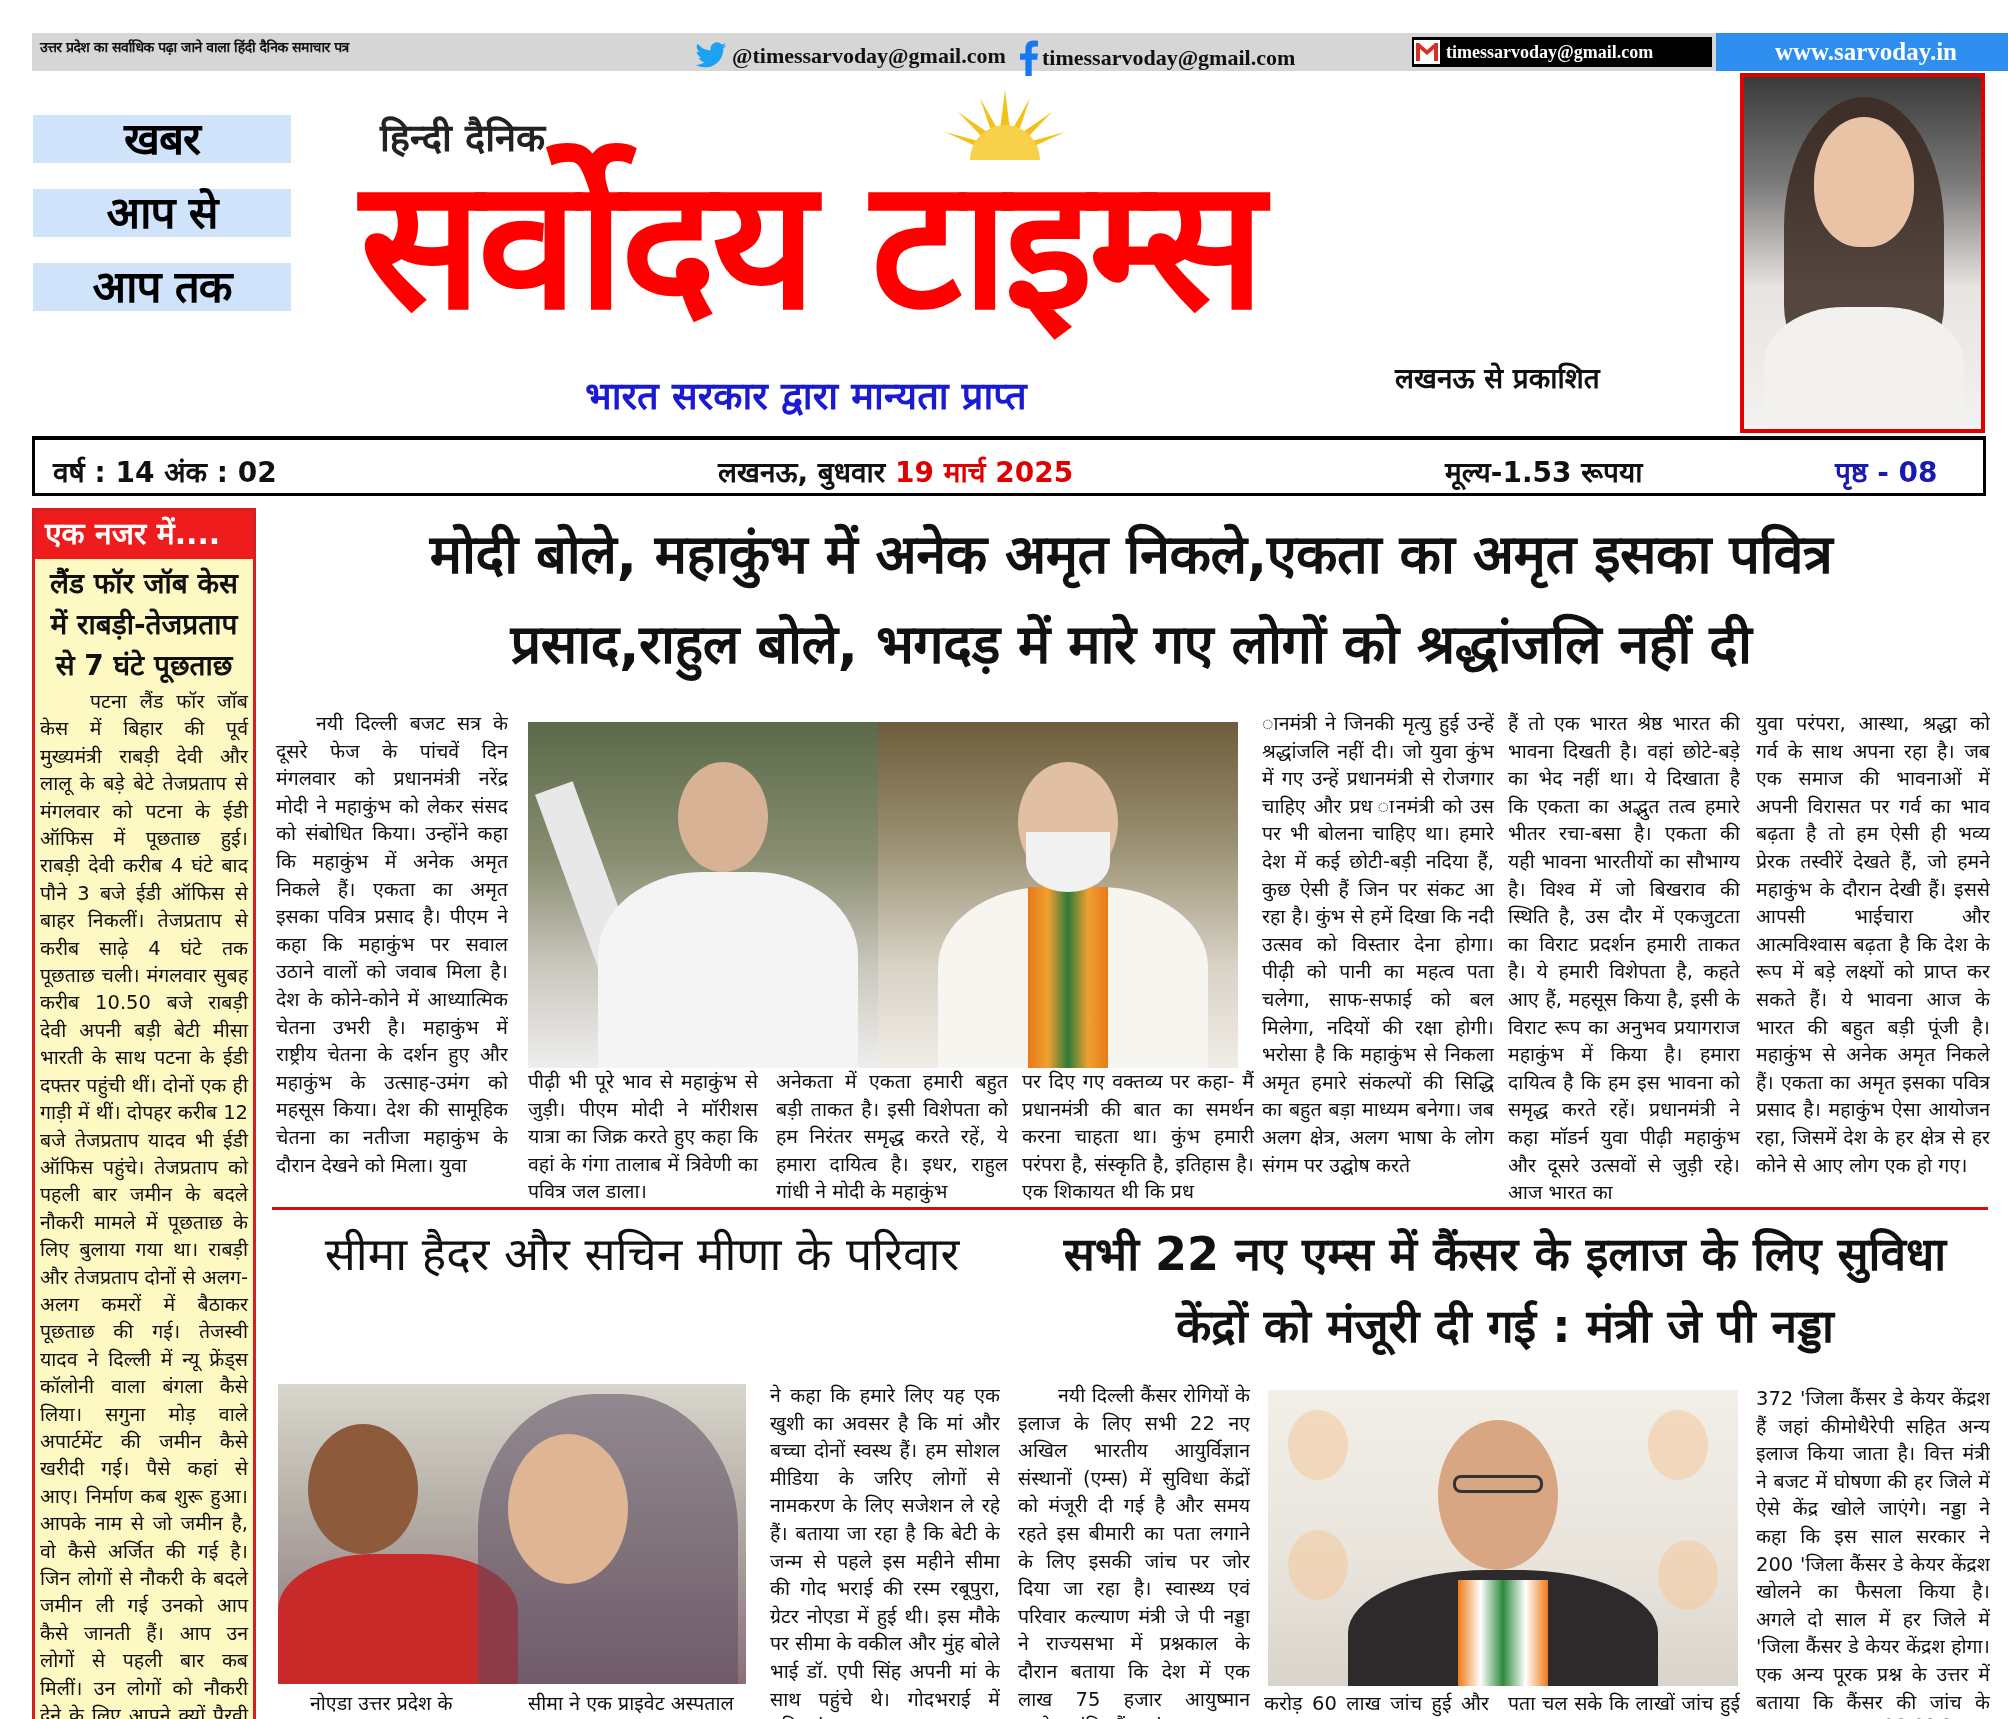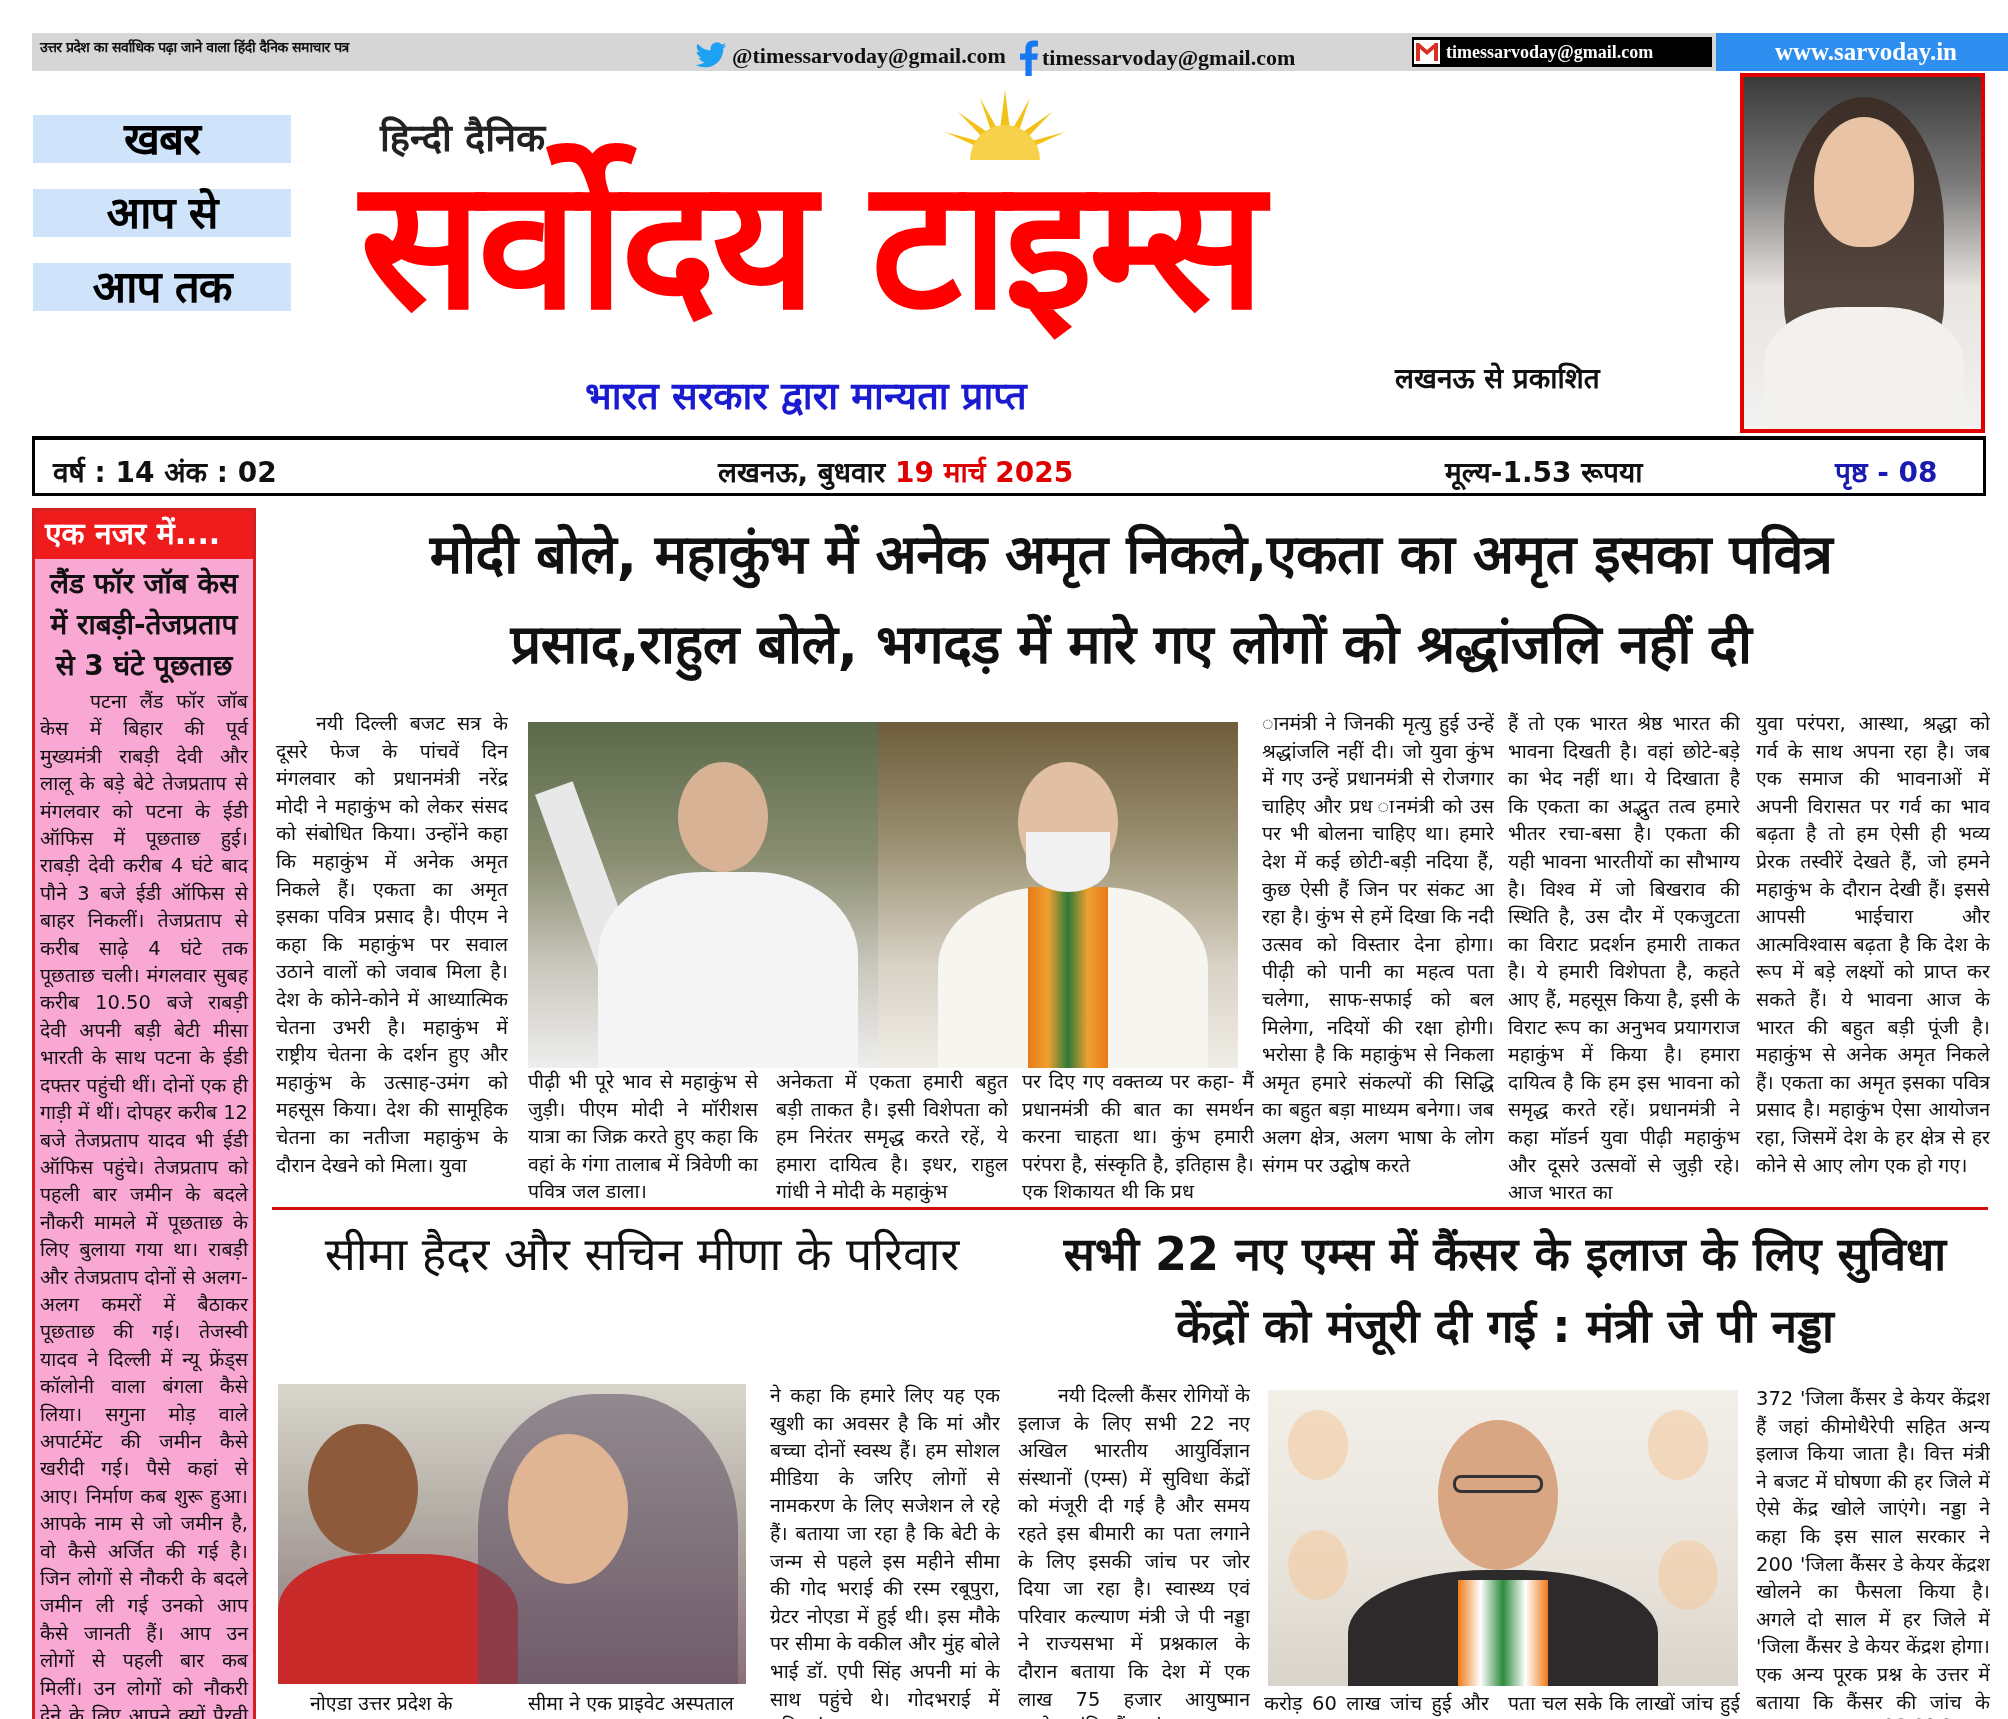--- a/index.html
+++ b/index.html
@@ -47,7 +47,7 @@
   .infobar .page { left: 1800px; color: #1a1ab0; }
 
   
-  .sidebar { position: absolute; left: 32px; top: 508px; width: 224px; height: 1211px; background: #f9a8d4; border: 3px solid #d42020; border-bottom: none; overflow: hidden; }
+  .sidebar { position: absolute; left: 32px; top: 508px; width: 224px; height: 1211px; background: #fef9c3; border: 3px solid #d42020; border-bottom: none; overflow: hidden; }
   .sidebar .head { background: #ee1c1c; color: #fff; height: 48px; font-size: 30px; font-weight: bold; padding-left: 10px; line-height: 46px; }
   .sidebar .subhead { font-size: 28px; font-weight: bold; text-align: center; line-height: 41px; padding: 4px 4px 2px; color: #111; }
   .sidebar .text { font-size: 19.5px; line-height: 27.4px; padding: 0 5px; text-align: justify; color: #111; }

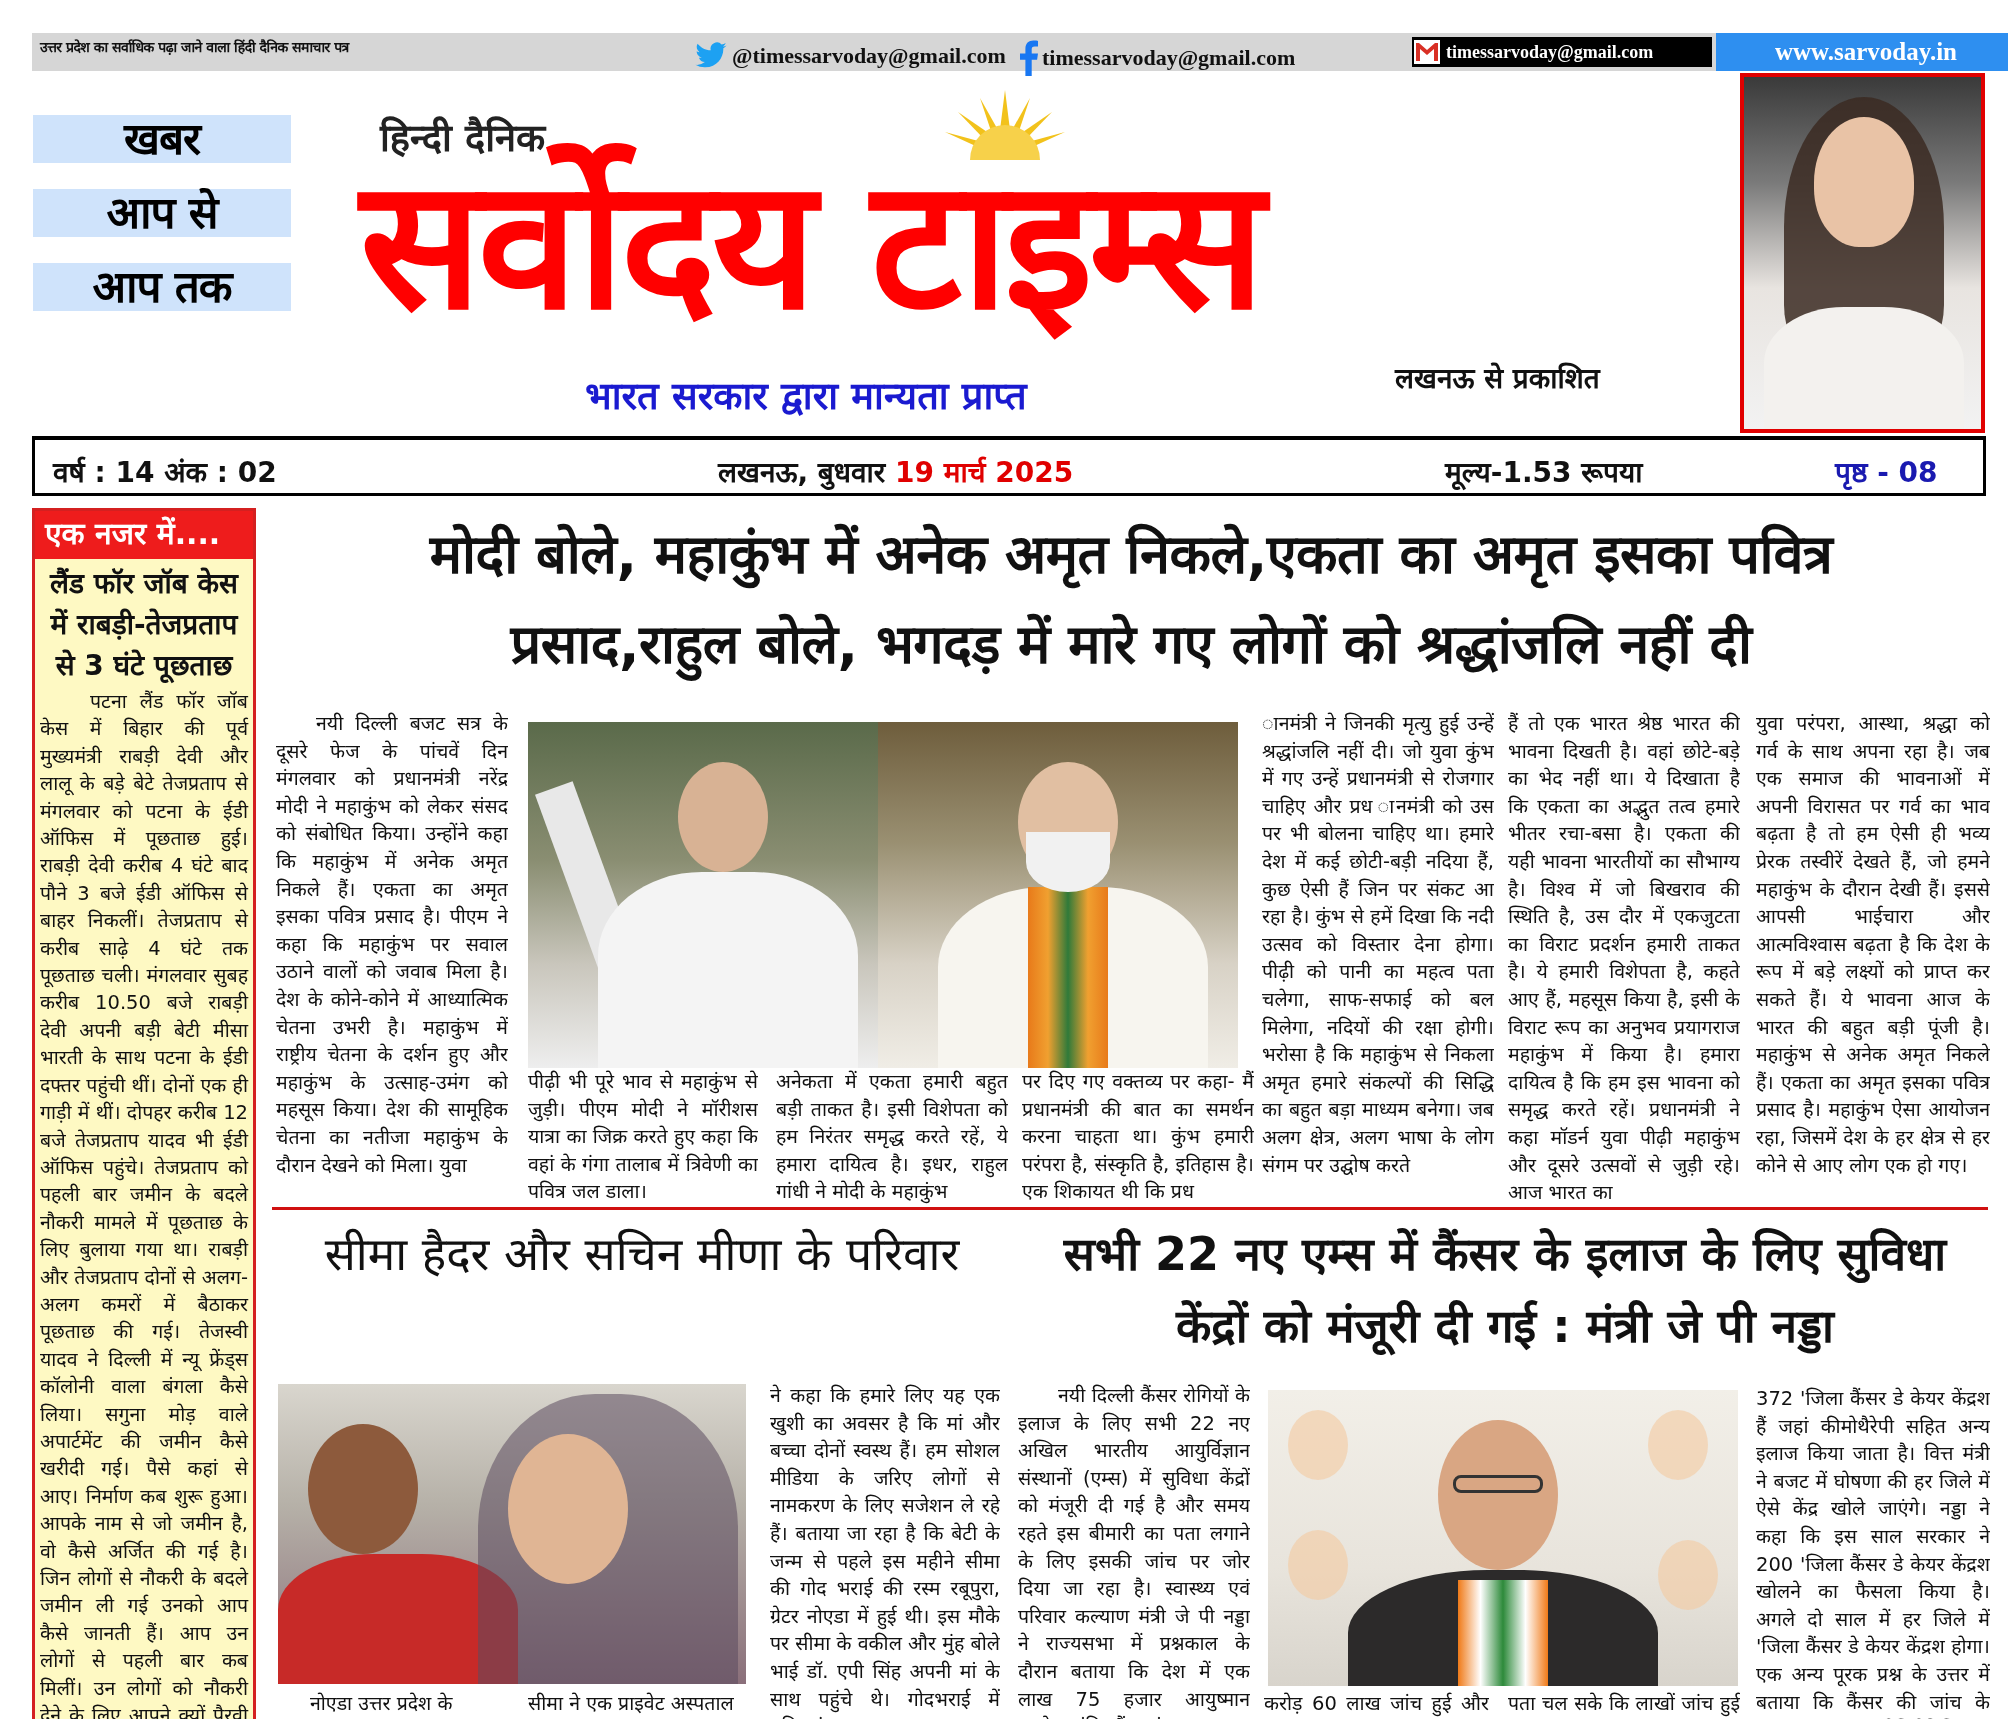--- a/index.html
+++ b/index.html
@@ -152,7 +152,7 @@
 
 <div class="sidebar">
   <div class="head">एक नजर में....</div>
-  <div class="subhead">लैंड फॉर जॉब केस में राबड़ी-तेजप्रताप से 3 घंटे पूछताछ</div>
+  <div class="subhead">लैंड फॉर जॉब केस में राबड़ी-तेजप्रताप से 7 घंटे पूछताछ</div>
   <div class="text" style="text-indent:50px">पटना लैंड फॉर जॉब केस में बिहार की पूर्व मुख्यमंत्री राबड़ी देवी और लालू के बड़े बेटे तेजप्रताप से मंगलवार को पटना के ईडी ऑफिस में पूछताछ हुई। राबड़ी देवी करीब 4 घंटे बाद पौने 3 बजे ईडी ऑफिस से बाहर निकलीं। तेजप्रताप से करीब साढ़े 4 घंटे तक पूछताछ चली। मंगलवार सुबह करीब 10.50 बजे राबड़ी देवी अपनी बड़ी बेटी मीसा भारती के साथ पटना के ईडी दफ्तर पहुंची थीं। दोनों एक ही गाड़ी में थीं। दोपहर करीब 12 बजे तेजप्रताप यादव भी ईडी ऑफिस पहुंचे। तेजप्रताप को पहली बार जमीन के बदले नौकरी मामले में पूछताछ के लिए बुलाया गया था। राबड़ी और तेजप्रताप दोनों से अलग-अलग कमरों में बैठाकर पूछताछ की गई। तेजस्वी यादव ने दिल्ली में न्यू फ्रेंड्स कॉलोनी वाला बंगला कैसे लिया। सगुना मोड़ वाले अपार्टमेंट की जमीन कैसे खरीदी गई। पैसे कहां से आए। निर्माण कब शुरू हुआ। आपके नाम से जो जमीन है, वो कैसे अर्जित की गई है। जिन लोगों से नौकरी के बदले जमीन ली गई उनको आप कैसे जानती हैं। आप उन लोगों से पहली बार कब मिलीं। उन लोगों को नौकरी देने के लिए आपने क्यों पैरवी की। इसके बाद ईडी ने राबड़ी देवी से पूछा</div>
 </div>
 

